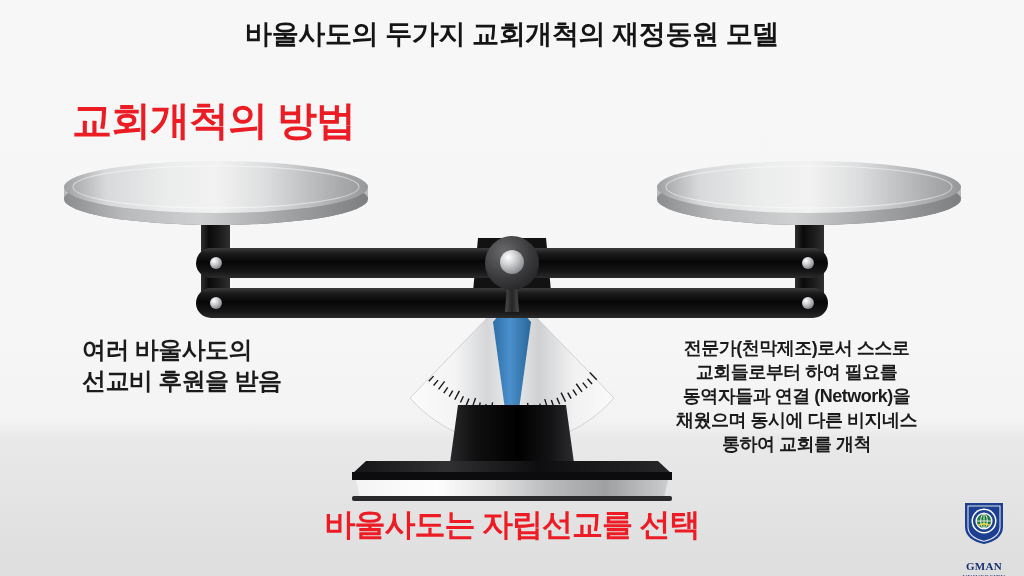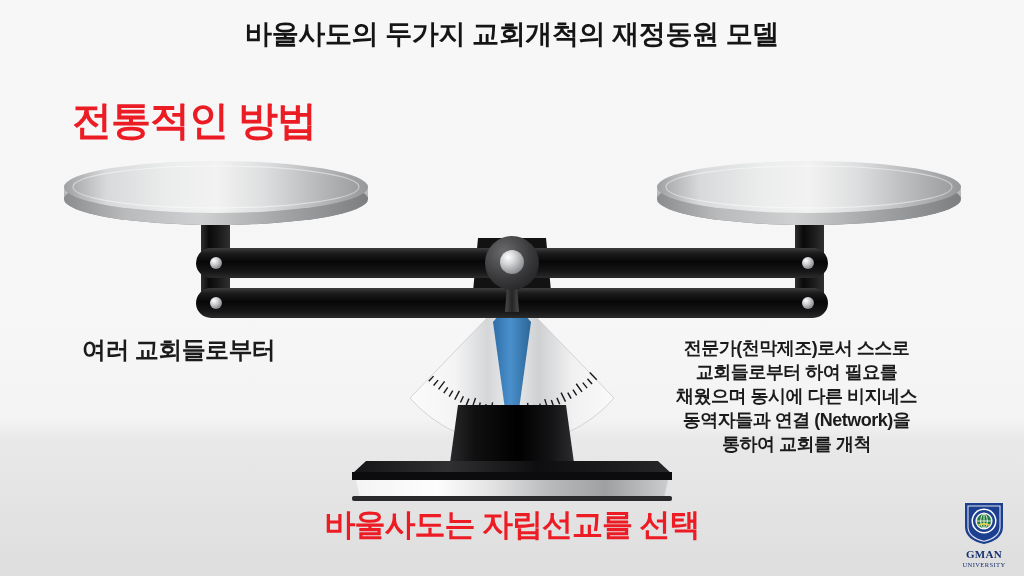--- a/index.html
+++ b/index.html
@@ -331,7 +331,7 @@
 
   <div class="title">바울사도의 두가지 교회개척의 재정동원 모델</div>
 
-  <div class="hdr left">전통적인 방법</div>
+  <div class="hdr left">교회개척의 방법</div>
 
   <div class="body-left">
     <div>여러 교회들로부터</div>

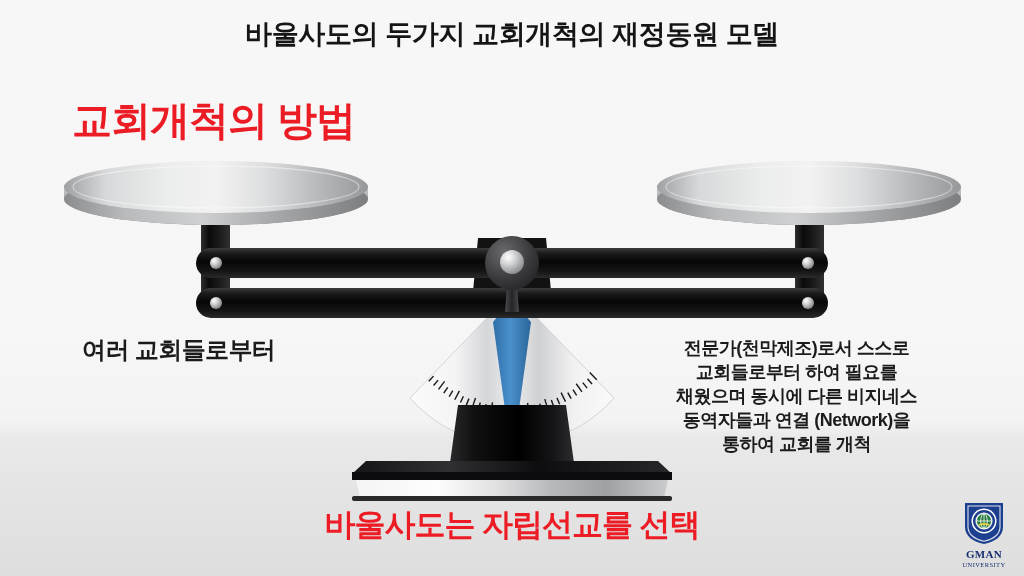--- a/index.html
+++ b/index.html
@@ -334,7 +334,7 @@
   <div class="hdr left">교회개척의 방법</div>
 
   <div class="body-left">
-    <div>여러 교회들로부터</div>
+    <div>여러 바울사도의</div>
   </div>
 
   <div class="body-right">

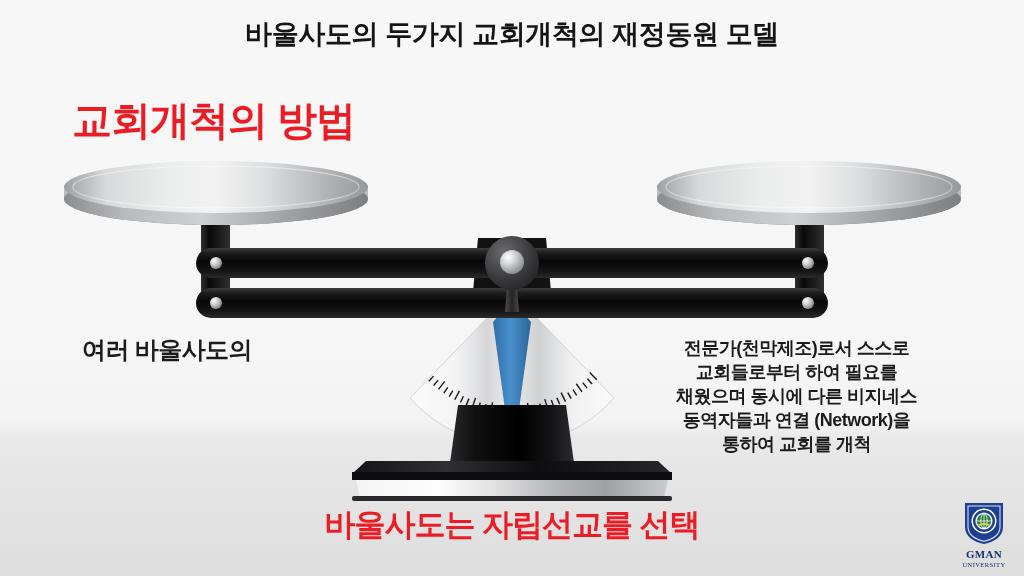--- a/index.html
+++ b/index.html
@@ -335,6 +335,7 @@
 
   <div class="body-left">
     <div>여러 바울사도의</div>
+    <div>선교비 후원을 받음</div>
   </div>
 
   <div class="body-right">

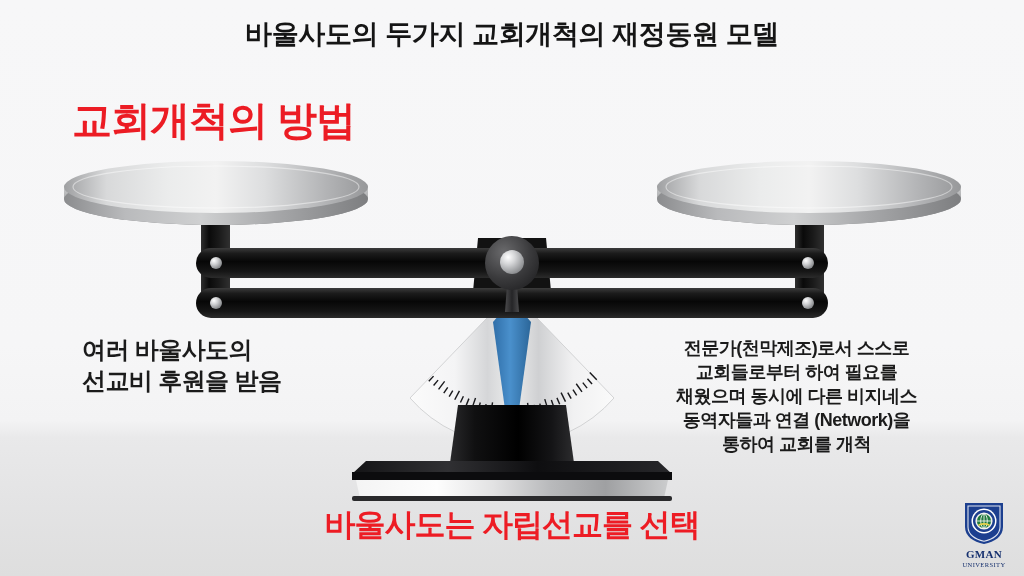--- a/index.html
+++ b/index.html
@@ -341,8 +341,8 @@
   <div class="body-right">
     <div>전문가(천막제조)로서 스스로</div>
     <div>교회들로부터 하여 필요를</div>
+    <div>동역자들과 연결 (Network)을</div>
     <div>채웠으며 동시에 다른 비지네스</div>
-    <div>동역자들과 연결 (Network)을</div>
     <div>통하여 교회를 개척</div>
   </div>
 

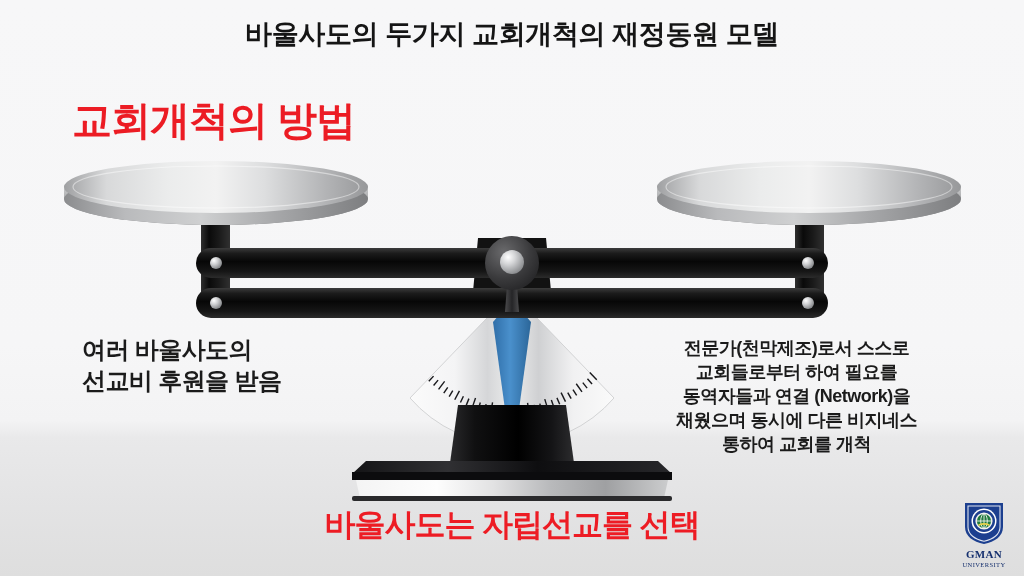--- a/index.html
+++ b/index.html
@@ -117,7 +117,7 @@
     font-weight: bold;
     color: #16306e;
     line-height: 1;
-    margin-top: 3px;
+    margin-top: 15px;
     letter-spacing: 0.3px;
   }
   #logo .logo-sub {

